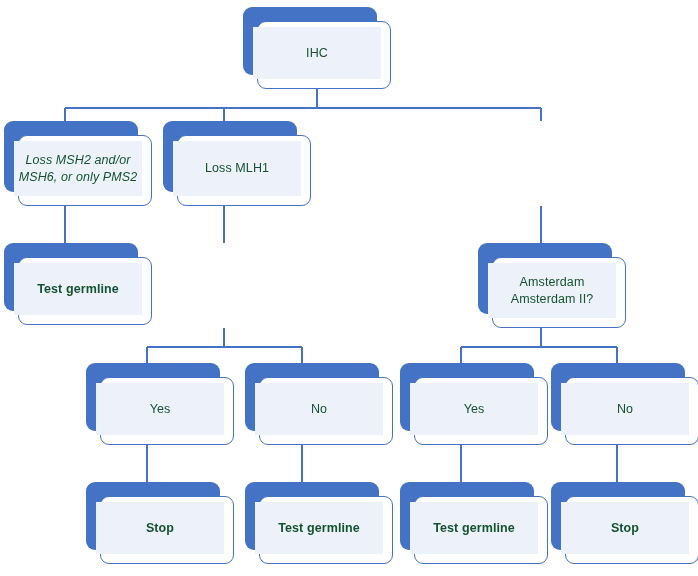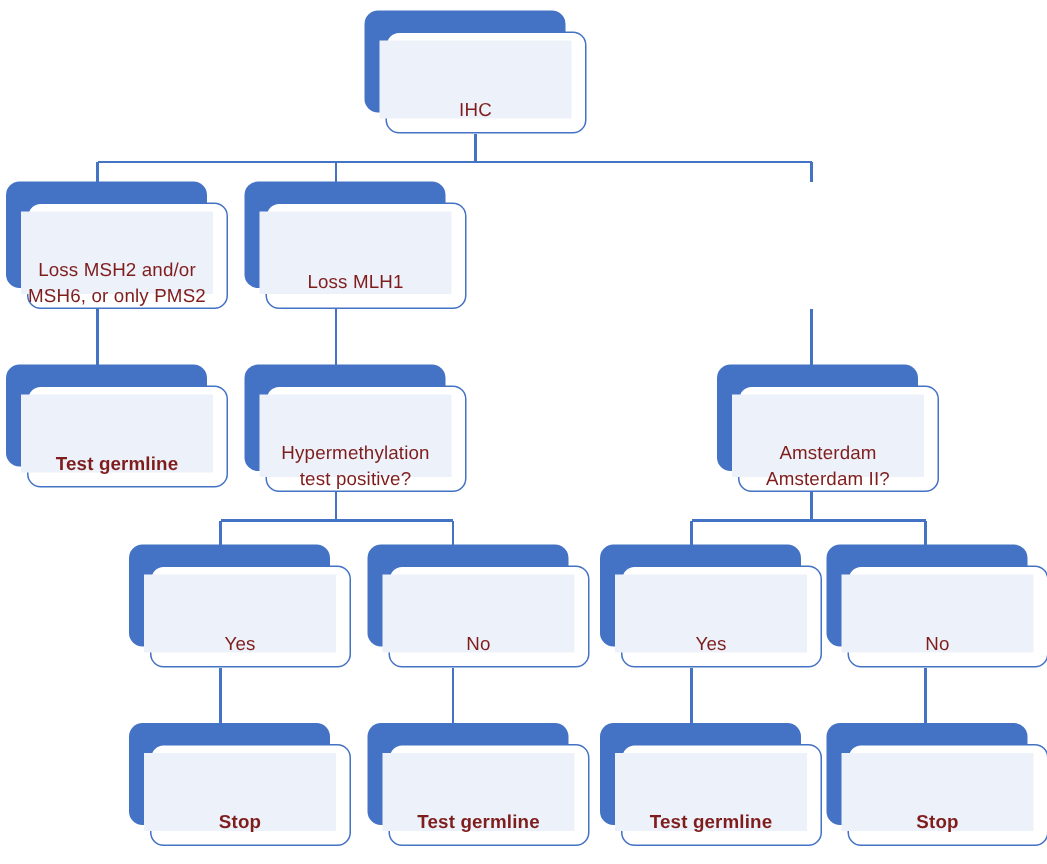--- a/index.html
+++ b/index.html
@@ -34,13 +34,12 @@
     align-items:center;
     justify-content:center;
     text-align:center;
-    color:#7f1d1d;
+    color:#14532d;
     font-size:12.5px;
     line-height:1.32;
     letter-spacing:.1px;
     box-sizing:border-box;
     padding:0 4px;
-    margin-top:20px;
   }
   .node.bold .label{font-weight:bold;}
 </style>

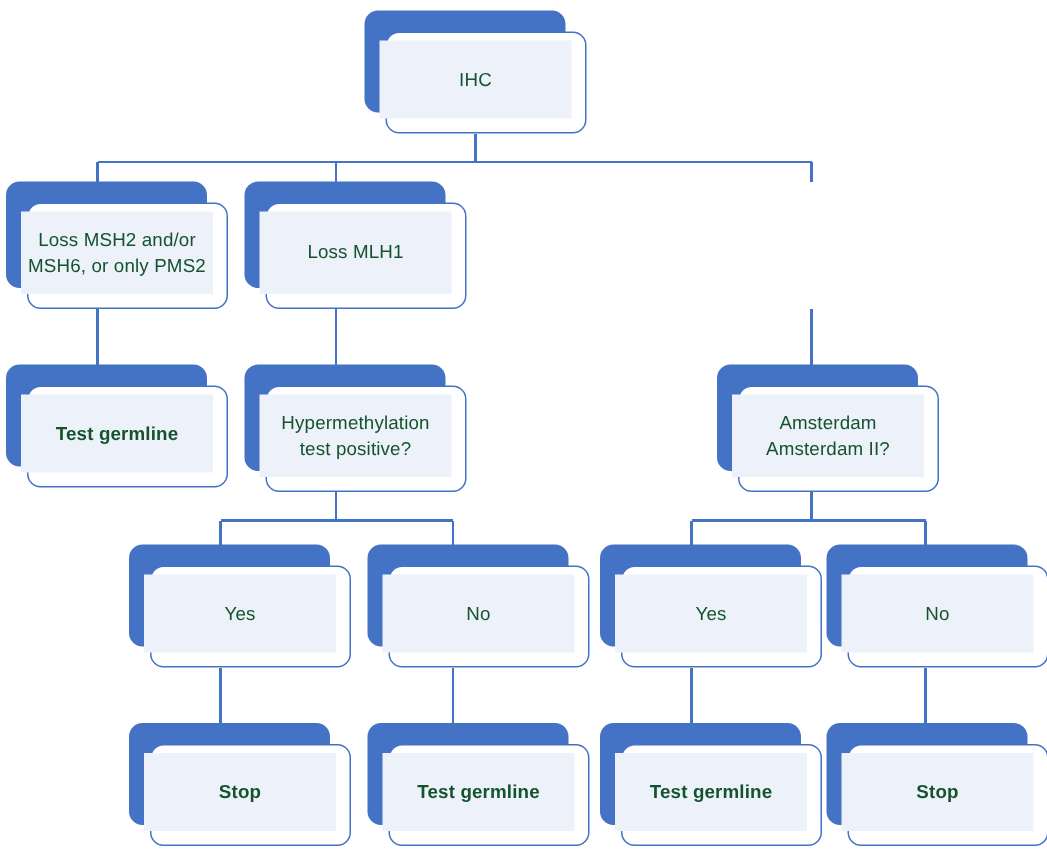--- a/index.html
+++ b/index.html
@@ -88,7 +88,7 @@
       <div class="shadow" style="left: 0px; top: 0px; width: 134px; height: 71px;"></div>
       <div class="card" style="left: 14px; top: 14px; width: 134px; height: 71px;"></div>
       <div class="tint" style="left: 10px; top: 20px; width: 128px; height: 55px;"></div>
-      <div class="label" style="left: 10px; top: 20px; width: 128px; height: 55px;">Loss MSH2 and/or MSH6, or only PMS2</div>
+      <div class="label" style="left: 10px; top: 20px; width: 128px; height: 55px; font-style: italic;">Loss MSH2 and/or MSH6, or only PMS2</div>
     </div>
   <div class="node" style="left: 163px; top: 121px; width: 148px; height: 85px;">
       <div class="shadow" style="left: 0px; top: 0px; width: 134px; height: 71px;"></div>

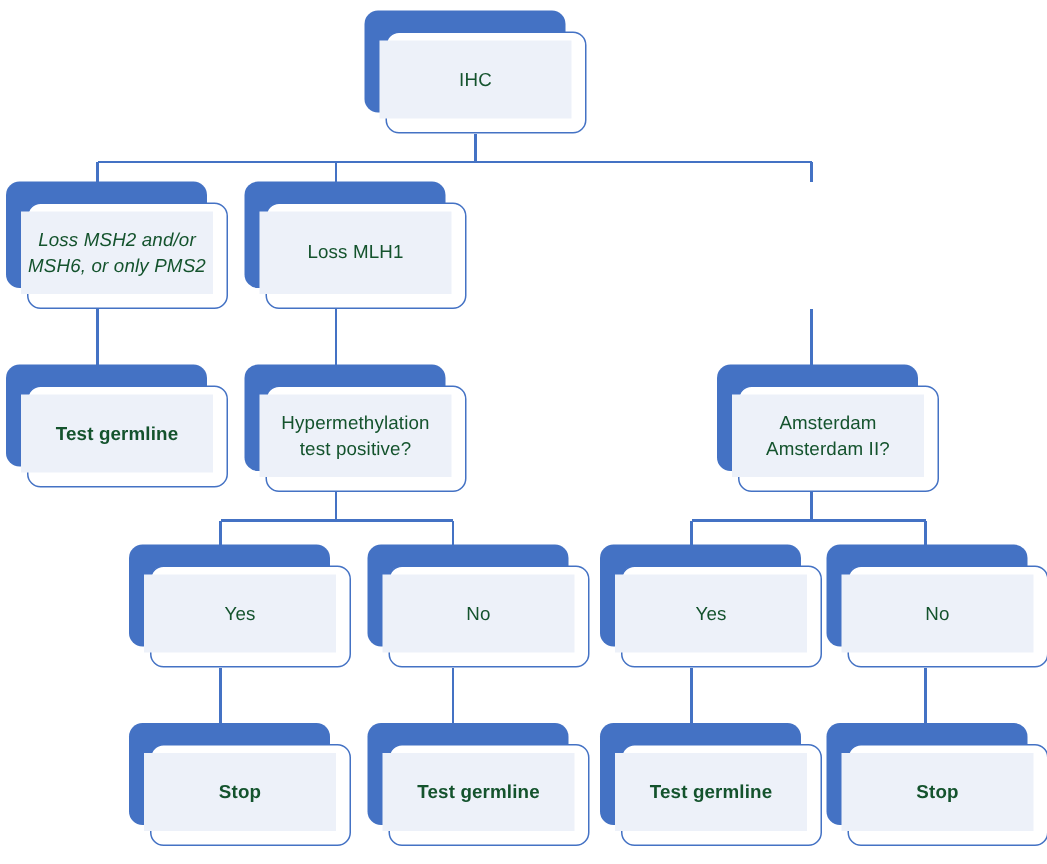--- a/index.html
+++ b/index.html
@@ -102,12 +102,6 @@
       <div class="tint" style="left: 10px; top: 20px; width: 128px; height: 52px;"></div>
       <div class="label" style="left: 10px; top: 20px; width: 128px; height: 52px;">Test germline</div>
     </div>
-  <div class="node" style="left: 163px; top: 243px; width: 148px; height: 85px;">
-      <div class="shadow" style="left: 0px; top: 0px; width: 134px; height: 71px;"></div>
-      <div class="card" style="left: 14px; top: 14px; width: 134px; height: 71px;"></div>
-      <div class="tint" style="left: 10px; top: 20px; width: 128px; height: 55px;"></div>
-      <div class="label" style="left: 10px; top: 20px; width: 128px; height: 55px;">Hypermethylation test positive?</div>
-    </div>
   <div class="node" style="left: 478px; top: 243px; width: 148px; height: 85px;">
       <div class="shadow" style="left: 0px; top: 0px; width: 134px; height: 71px;"></div>
       <div class="card" style="left: 14px; top: 14px; width: 134px; height: 71px;"></div>

